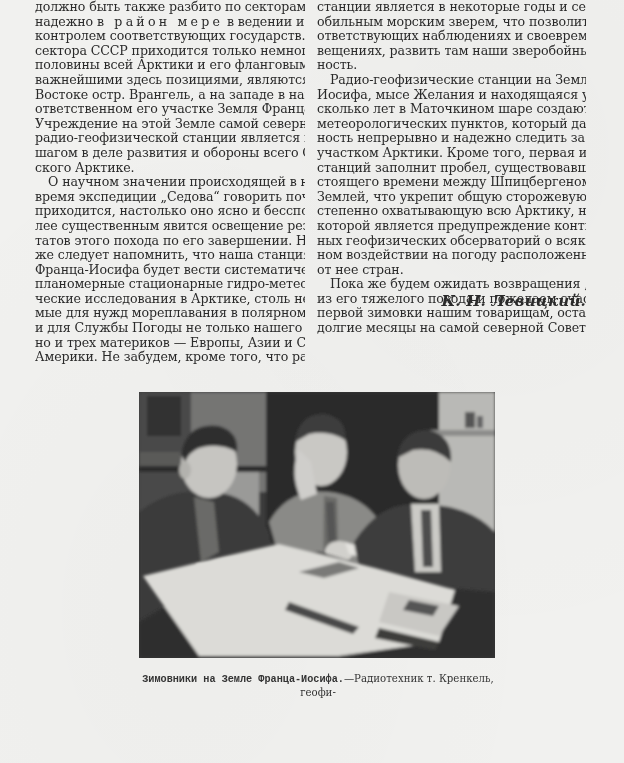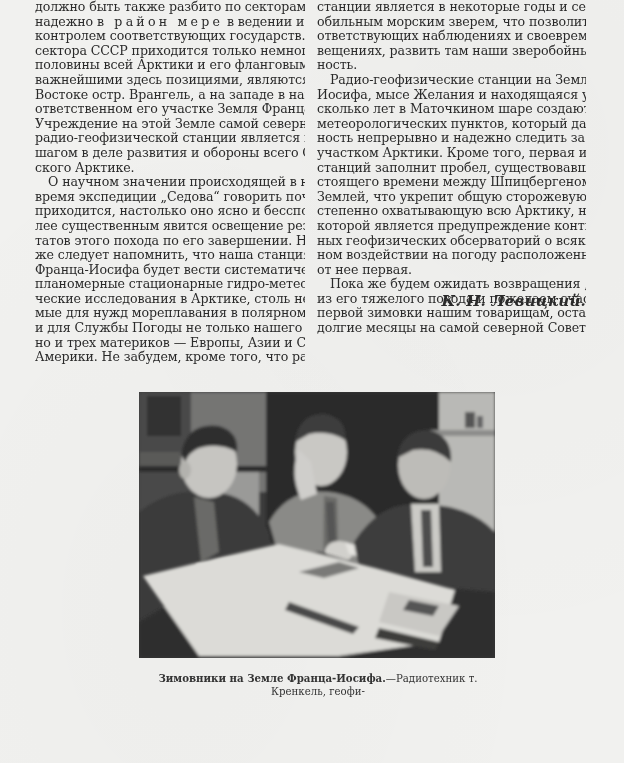--- a/index.html
+++ b/index.html
@@ -135,7 +135,7 @@
     <span class="line">которой является предупреждение континенталь-</span>
     <span class="line">ных геофизических обсерваторий о всяком поляр-</span>
     <span class="line">ном воздействии на погоду расположенных к югу</span>
-    <span class="line last">от нее первая.</span>
+    <span class="line last">от нее стран.</span>
     <span class="line indent">Пока же будем ожидать возвращения „Седова“</span>
     <span class="line">из его тяжелого похода и пожелаем счастливой</span>
     <span class="line">первой зимовки нашим товарищам, остающимся на</span>

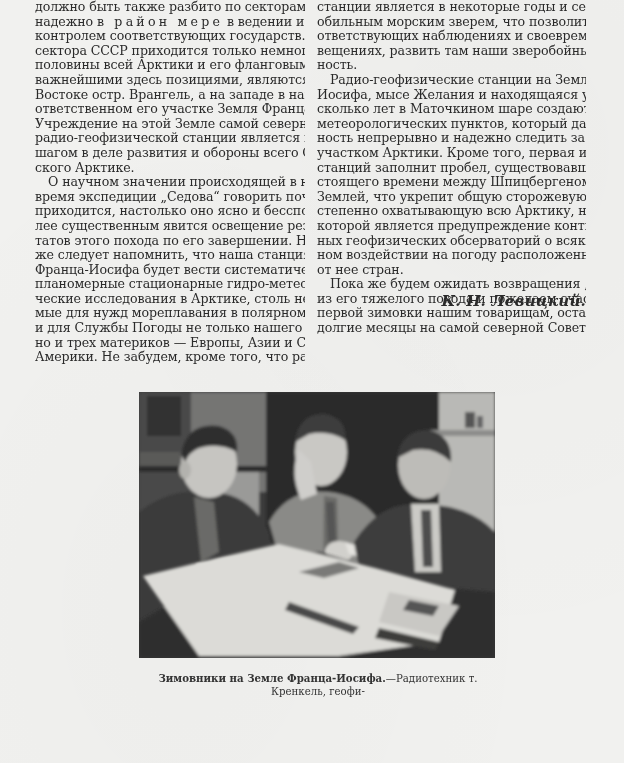--- a/index.html
+++ b/index.html
@@ -81,7 +81,7 @@
       color: #333;
       font-family: "DejaVu Serif", serif;
     }
-    .caption .bold { font-weight: bold; }
+    .caption .bold { font-weight: bold; font-family: Liberation Mono, monospace; }
   </style>
 </head>
 <body>

